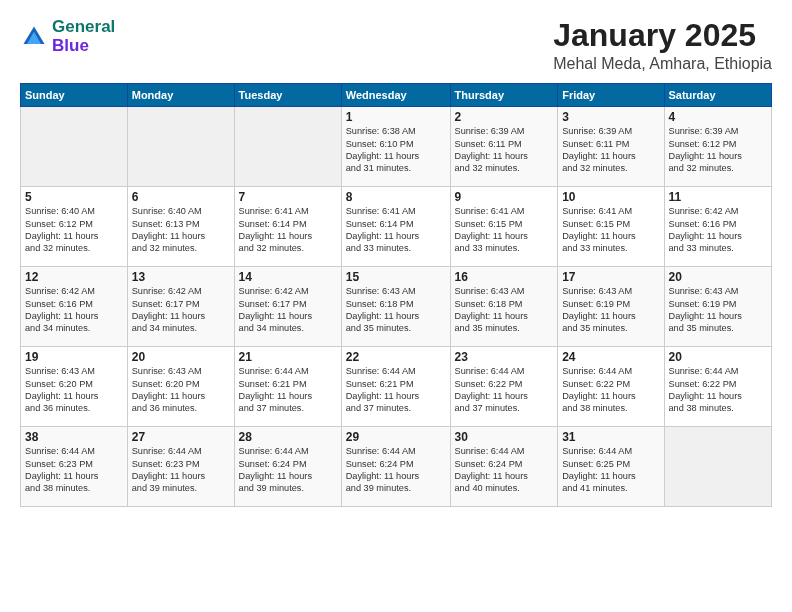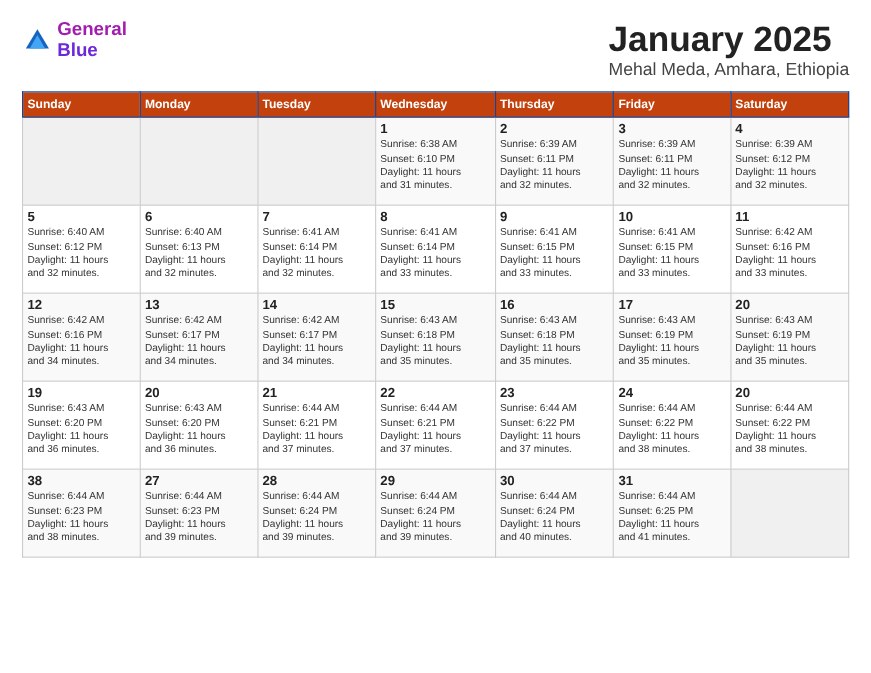--- a/index.html
+++ b/index.html
@@ -31,7 +31,7 @@
       font-weight: bold;
       line-height: 1.1;
     }
-    .logo-general { color: #a21caf; }
+    .logo-general { color: #0f766e; }
     .logo-blue { color: #6d28d9; }
     .logo-icon {
       width: 28px;

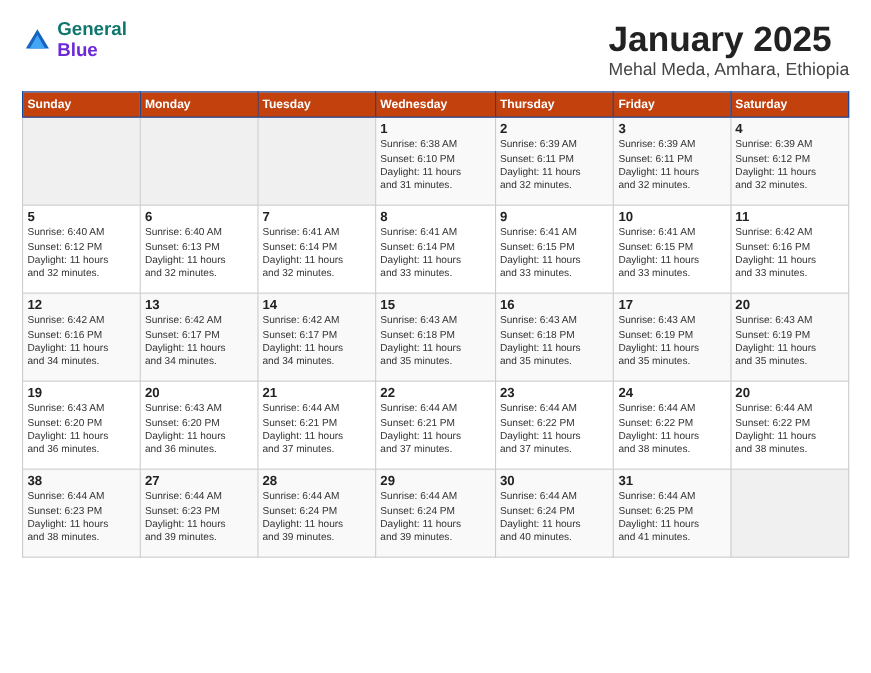--- a/index.html
+++ b/index.html
@@ -57,7 +57,7 @@
       font-size: 10px;
     }
     .calendar th {
-      background: #c2410c;
+      background: #0369a1;
       color: #fff;
       font-size: 11px;
       font-weight: bold;

